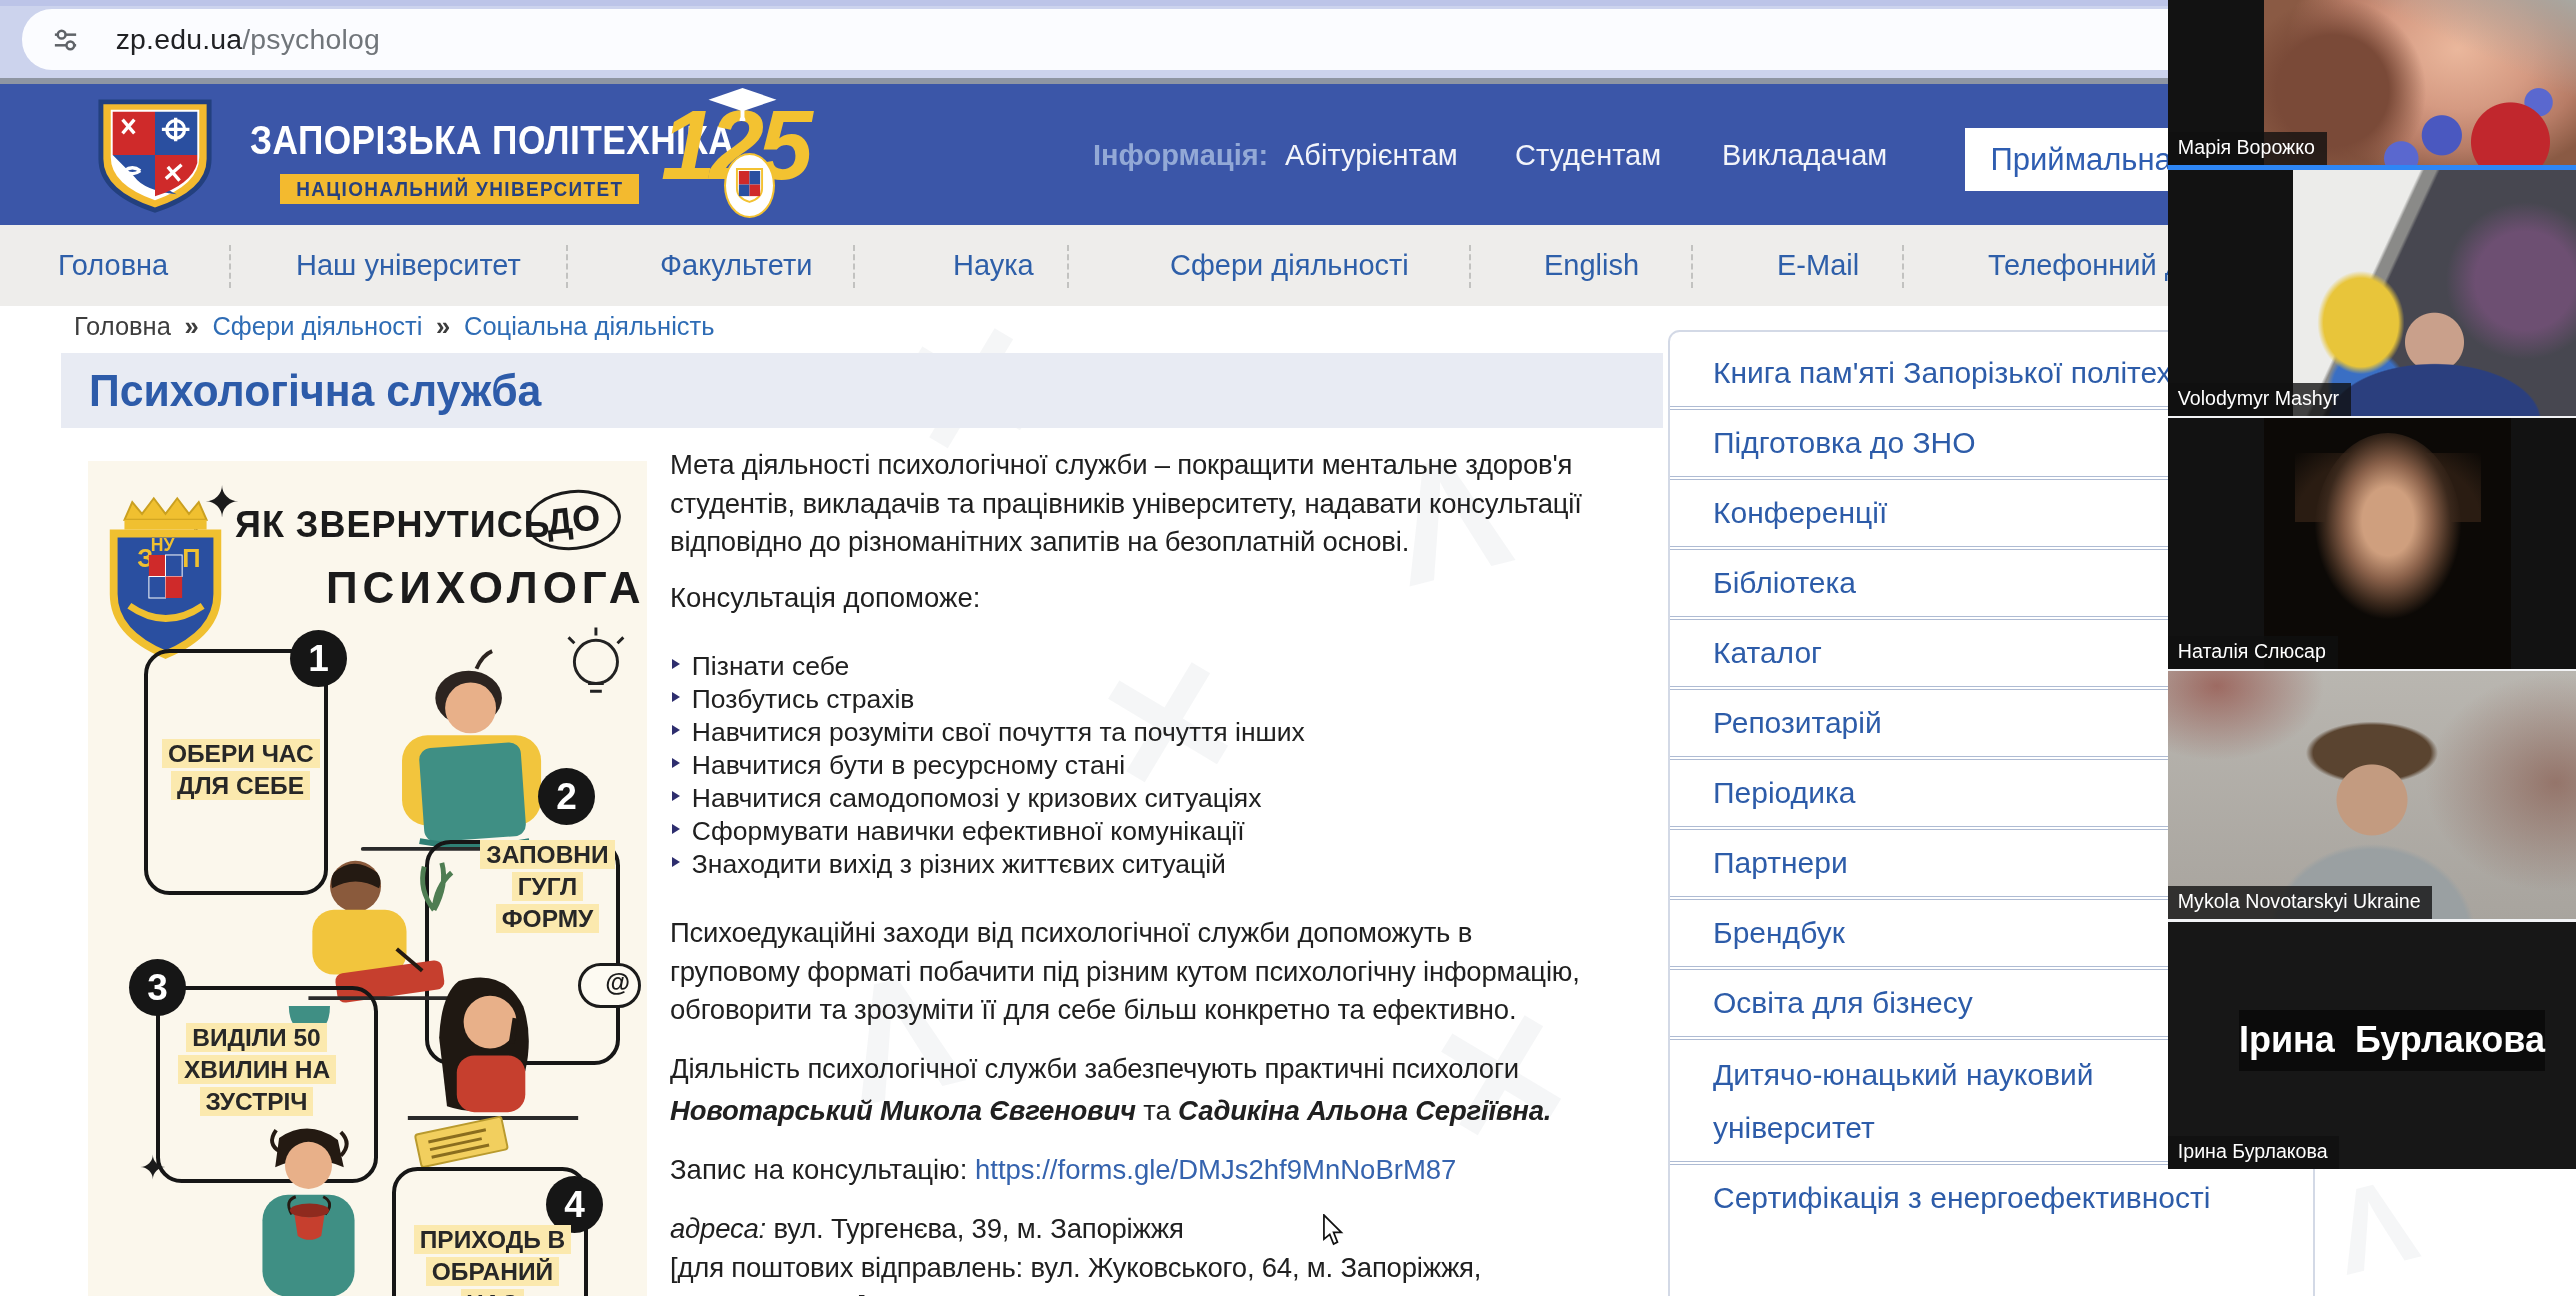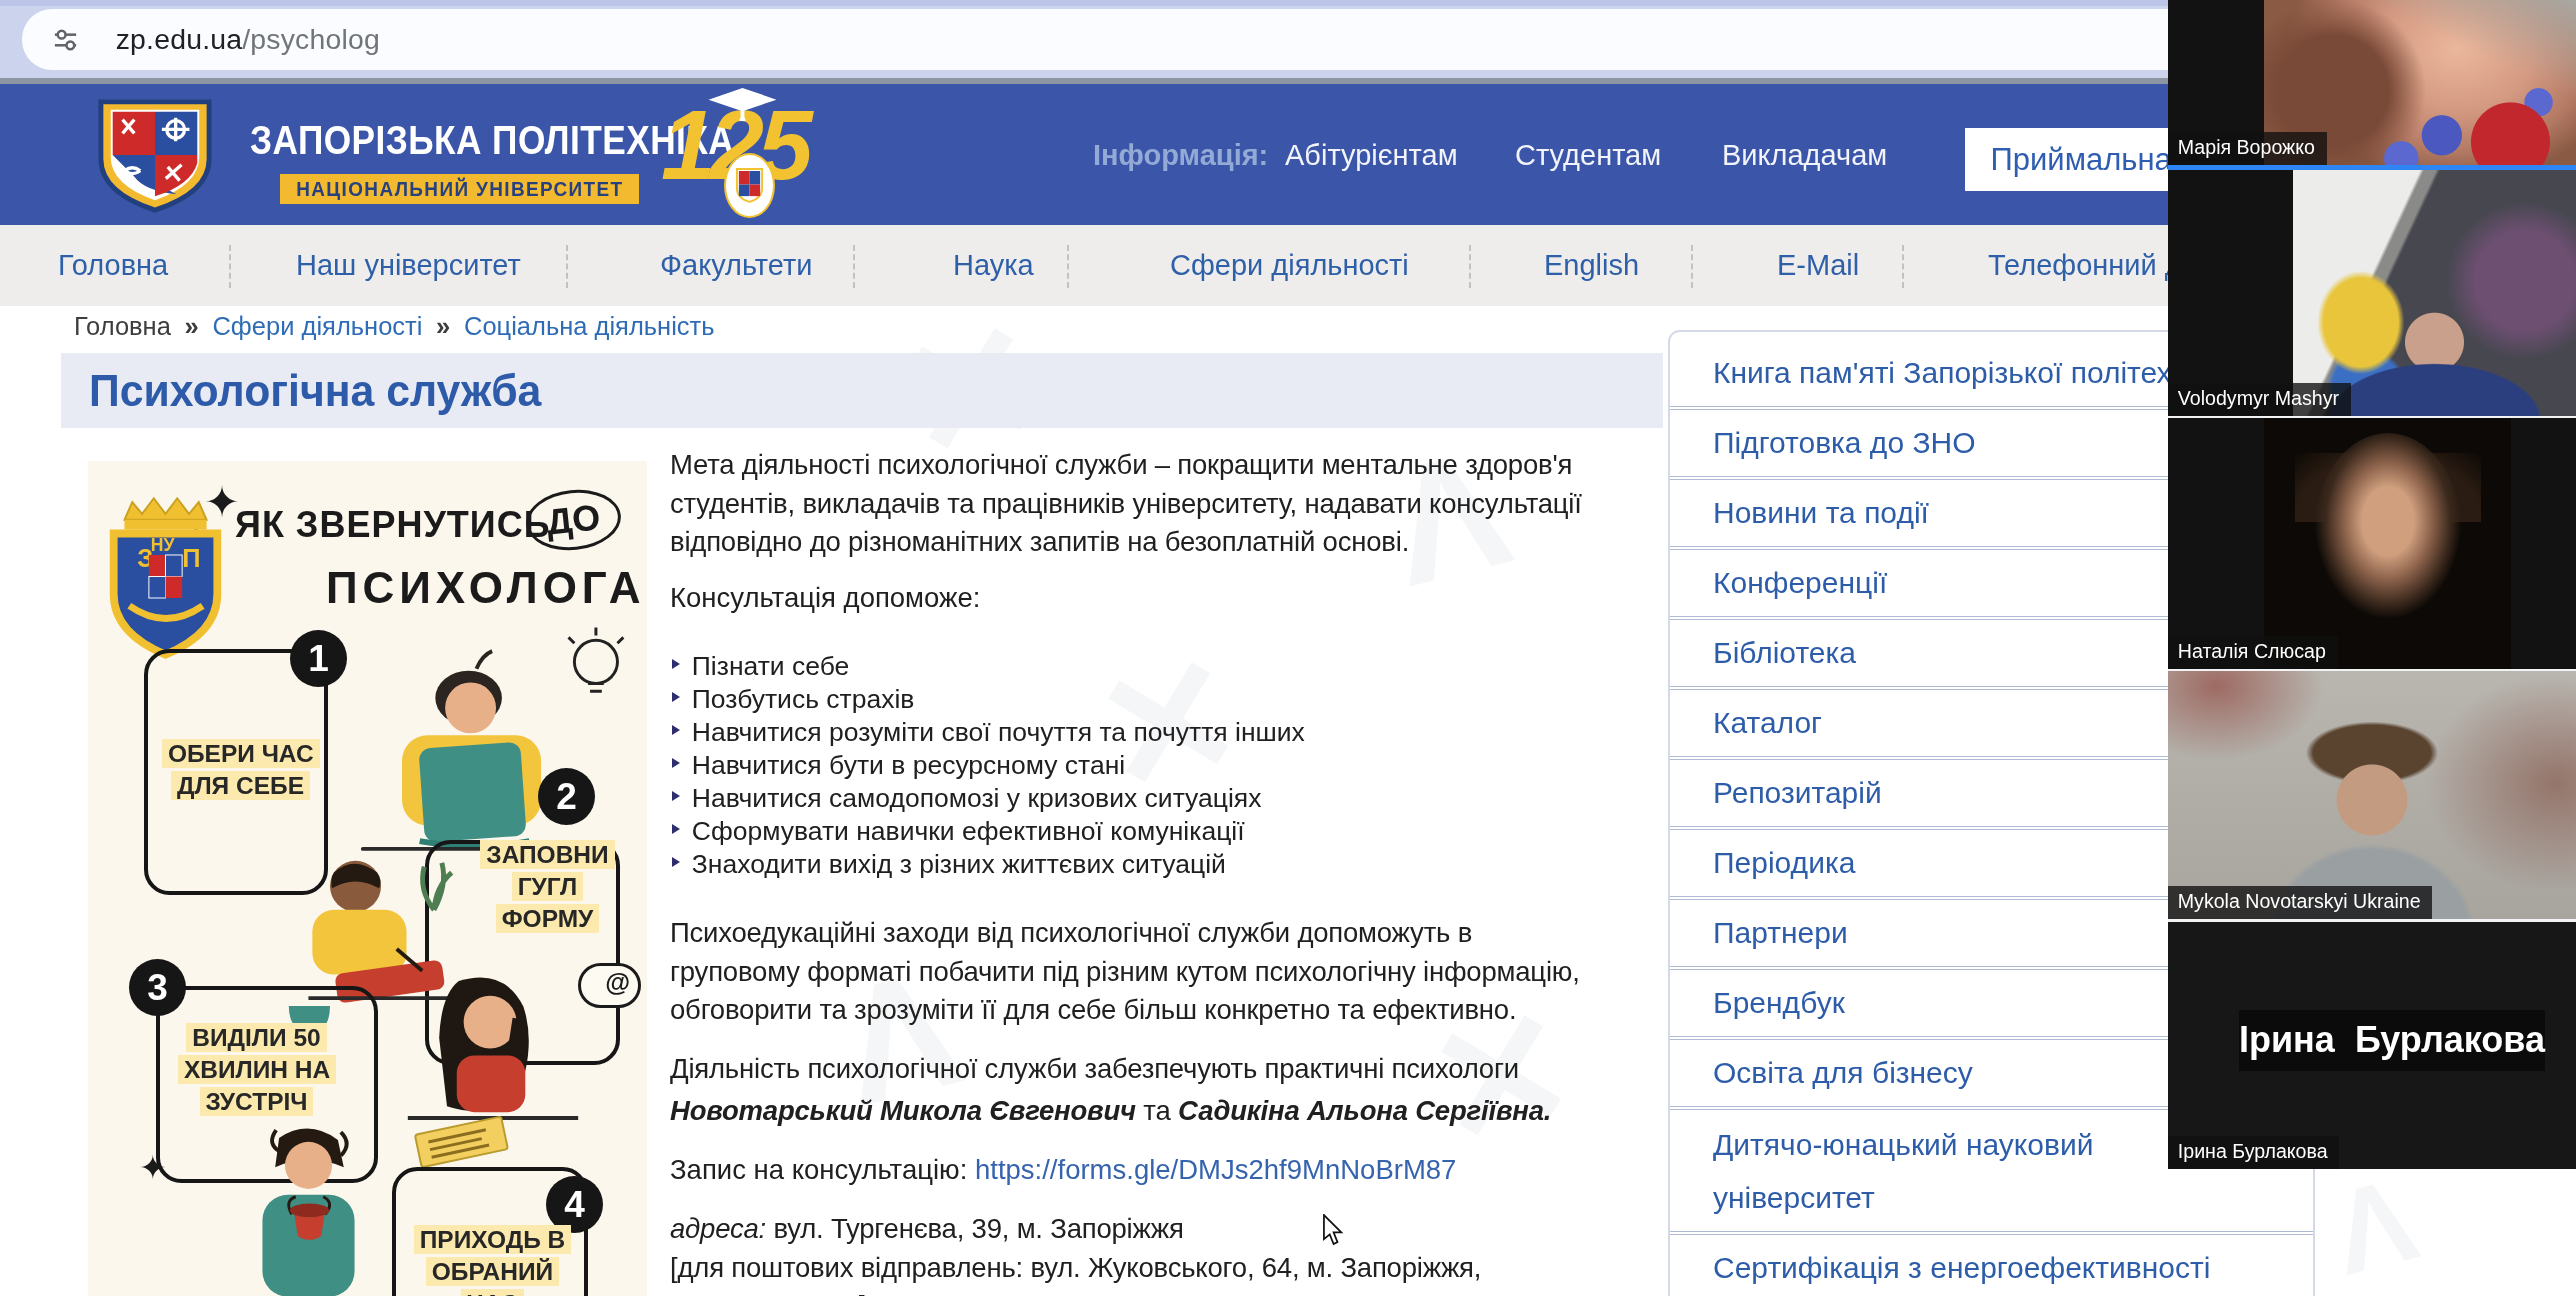--- a/index.html
+++ b/index.html
@@ -404,7 +404,6 @@
     <ul class="menu-list">
       <li><span>Книга пам'яті Запорізької політехніки</span></li>
       <li><span>Підготовка до ЗНО</span></li>
-      <li><span>Новини та події</span></li>
       <li><span>Конференції</span></li>
       <li><span>Бібліотека</span></li>
       <li><span>Каталог</span></li>

